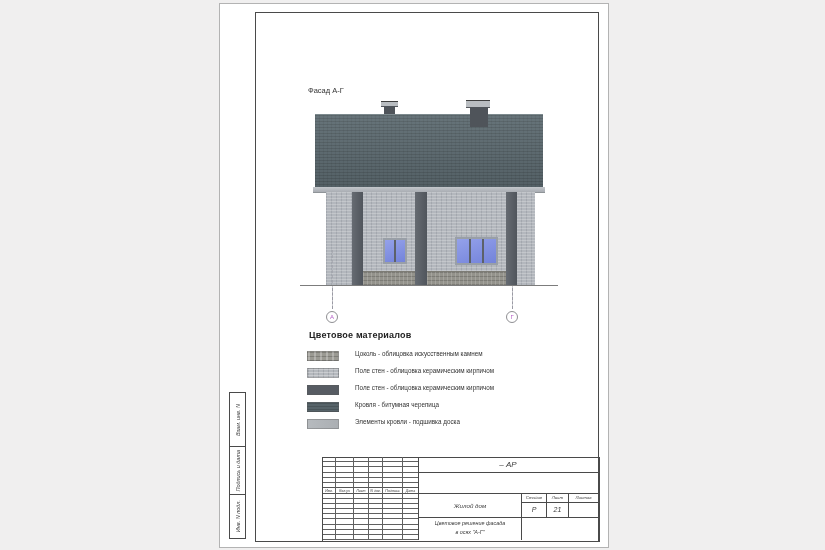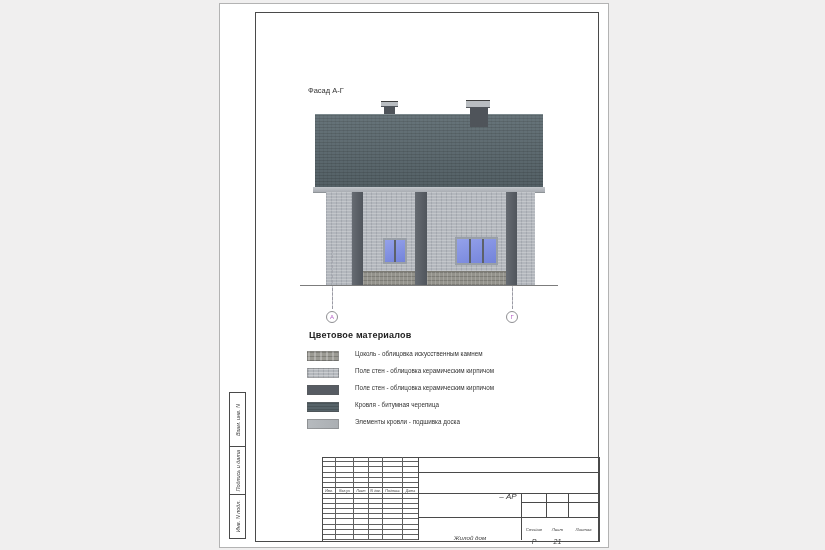--- a/index.html
+++ b/index.html
@@ -47,7 +47,7 @@
   .mat-label{left:355px;font-size:6.3px;color:#333;}
   
   .tb-line{background:#4a4a4a;}
-  .tb-text{color:#3a3a3a;font-style:italic;display:flex;align-items:center;justify-content:center;text-align:right;margin-top:32px;}
+  .tb-text{color:#3a3a3a;font-style:italic;display:flex;align-items:center;justify-content:center;text-align:right;}
   .rev-grid{left:322px;top:457px;width:96px;height:83px;border-left:1px solid #4a4a4a;
     background-image:repeating-linear-gradient(180deg,rgba(0,0,0,0) 0 4.2px,#606060 4.2px 5.2px);}
   .rev-v{top:457px;height:83px;width:1px;background:#606060;}

